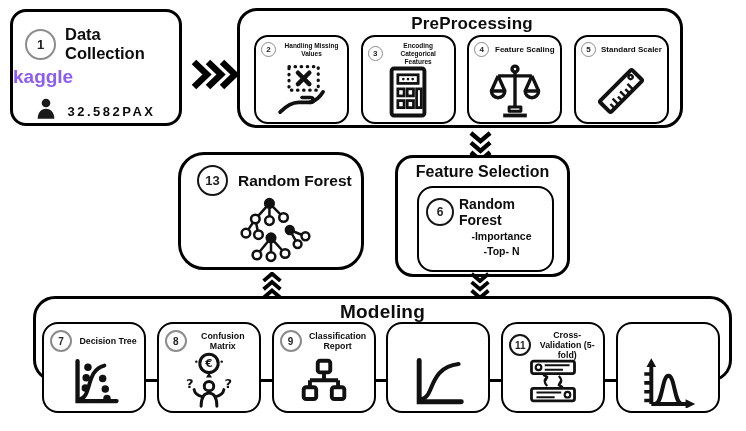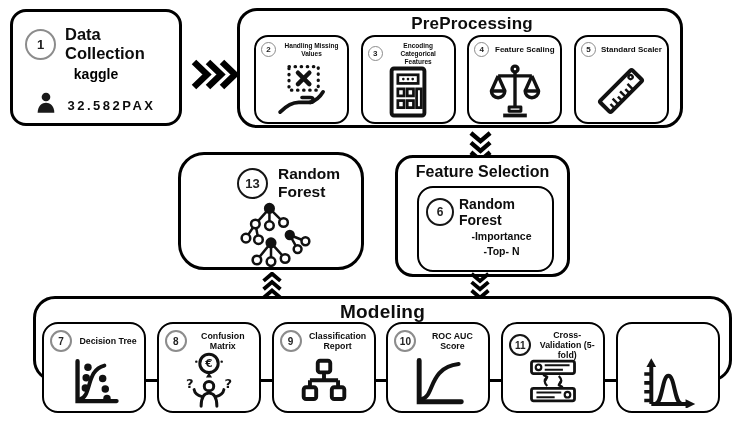--- a/index.html
+++ b/index.html
@@ -22,7 +22,7 @@
   
   .dc-head{display:flex;align-items:center;gap:9px;padding:13px 8px 0 12px;}
   .dc-title{font-size:16.5px;font-weight:800;}
-  .dc-kaggle{font-size:14px;font-weight:700;color:#000000;text-align:center;margin-top:3px;}
+  .dc-kaggle{font-size:19px;font-weight:700;color:#8b5cf6;margin-top:3px;}
   .dc-row{display:flex;align-items:flex-end;justify-content:center;gap:11px;margin-top:9px;}
   .dc-count{font-size:13px;font-weight:800;letter-spacing:2.5px;}
   

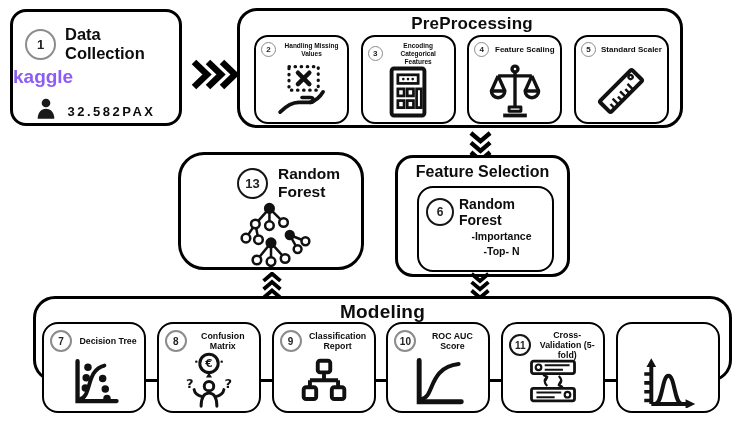--- a/index.html
+++ b/index.html
@@ -36,7 +36,7 @@
   .mstep .step-label{font-size:8.8px;line-height:1.15;}
   .icon-area{position:absolute;left:0;right:0;bottom:3px;display:flex;justify-content:center;}
   
-  .rf-head{display:flex;align-items:center;gap:10px;padding:10px 6px 0 16px;margin-left:40px;}
+  .rf-head{display:flex;align-items:center;gap:10px;padding:10px 6px 0 16px;}
   .rf-title{font-size:15.5px;font-weight:800;}
   .rf-tree{display:flex;justify-content:center;margin-top:-2px;}
   

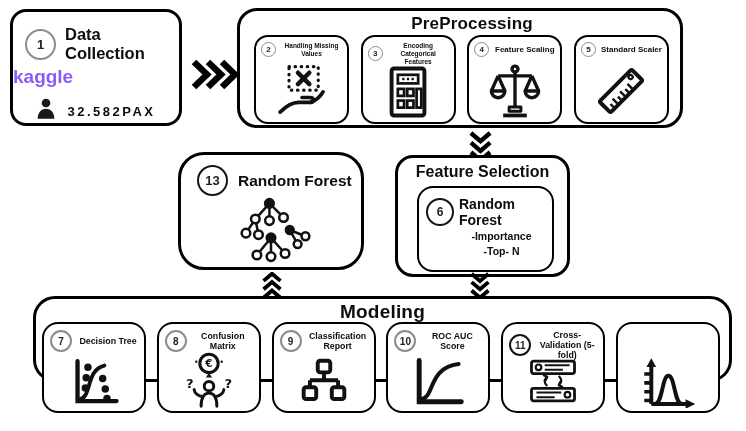--- a/index.html
+++ b/index.html
@@ -283,10 +283,6 @@
       </div>
 
       <div class="mstep">
-        <div class="step-head">
-          <span class="numcircle nc-md">10</span>
-          <span class="step-label">ROC AUC Score</span>
-        </div>
         <div class="icon-area">
           <svg width="54" height="52" viewBox="0 0 60 58" fill="none" stroke="#111">
             <path d="M9 5 V51 H56" stroke-width="5.5" stroke-linecap="round"></path>

